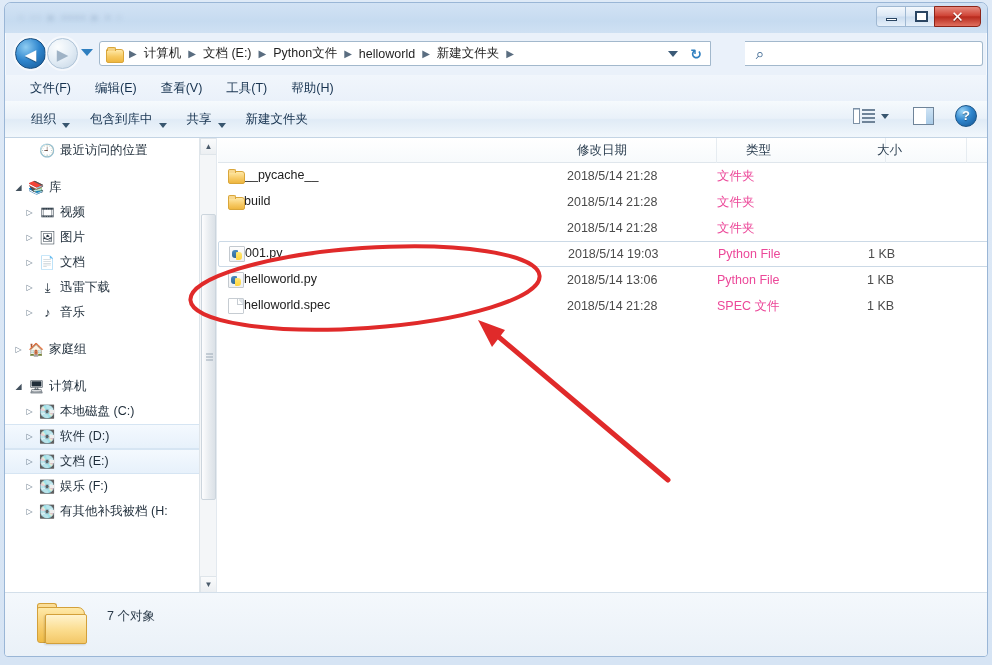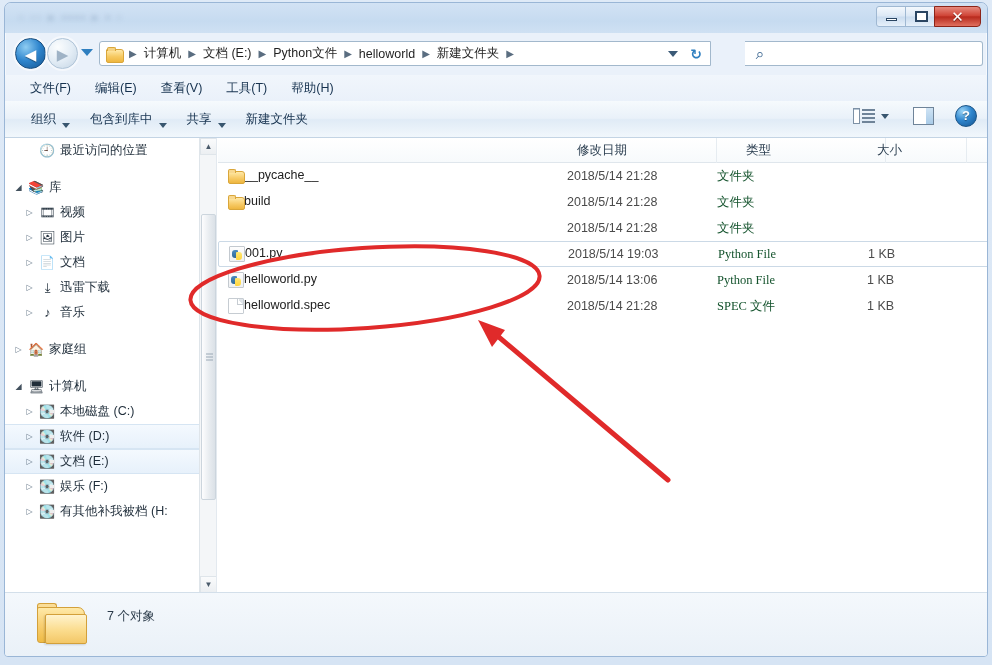--- a/index.html
+++ b/index.html
@@ -363,7 +363,7 @@
     padding-left: 10px; white-space: nowrap;
   }
   .c-date { position: absolute; left: 349px; width: 150px; color: #4b4b4b; }
-  .c-type { position: absolute; left: 499px; width: 150px; color: #14532d; font-family: Liberation Serif, serif; }
+  .c-type { position: absolute; left: 499px; width: 150px; color: #ec4899; }
   .c-size {
     position: absolute; left: 649px; width: 100px;
     text-align: left; color: #4b4b4b;

